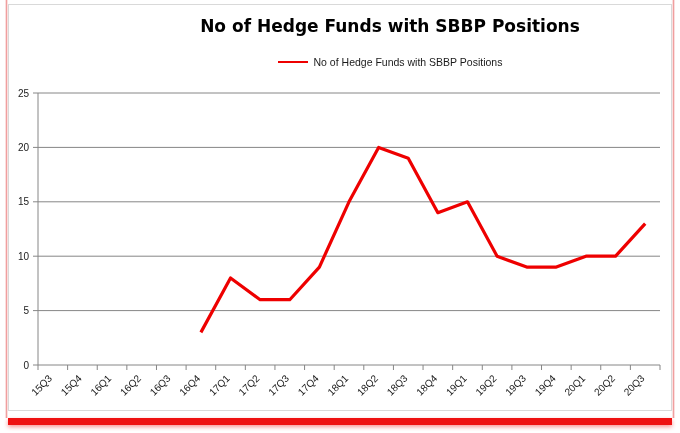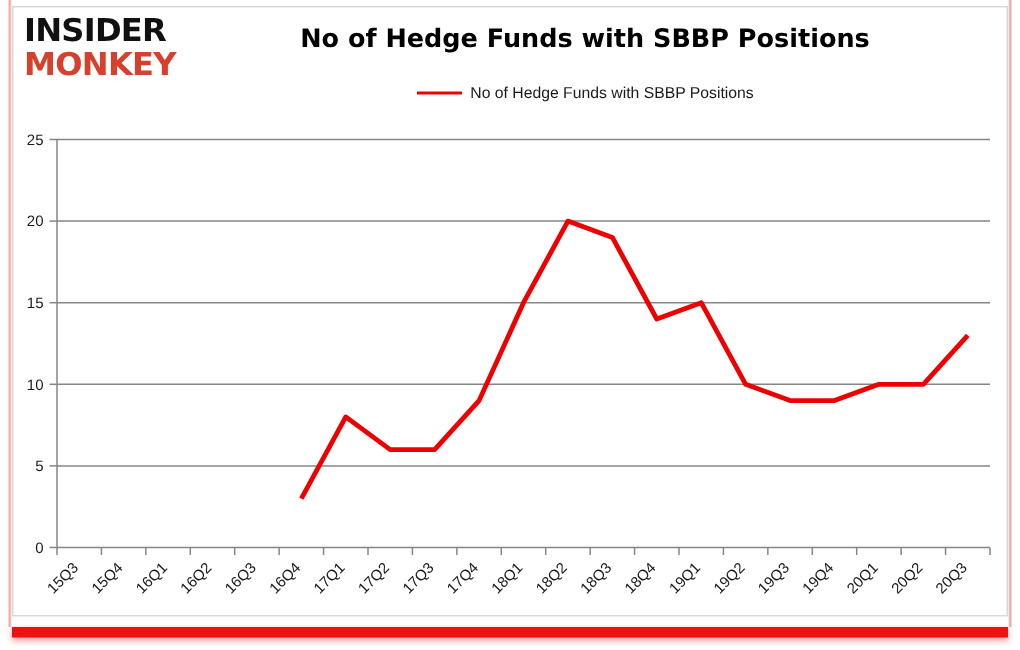--- a/index.html
+++ b/index.html
@@ -164,10 +164,6 @@
   <div class="edge-right"></div>
   <div class="frame"></div>
 
-  <div class="logo">
-    <span class="l1">INSIDER</span>
-    <span class="l2">MONKEY</span>
-  </div>
 
   <div class="chart-title">No of Hedge Funds with SBBP Positions</div>
 

